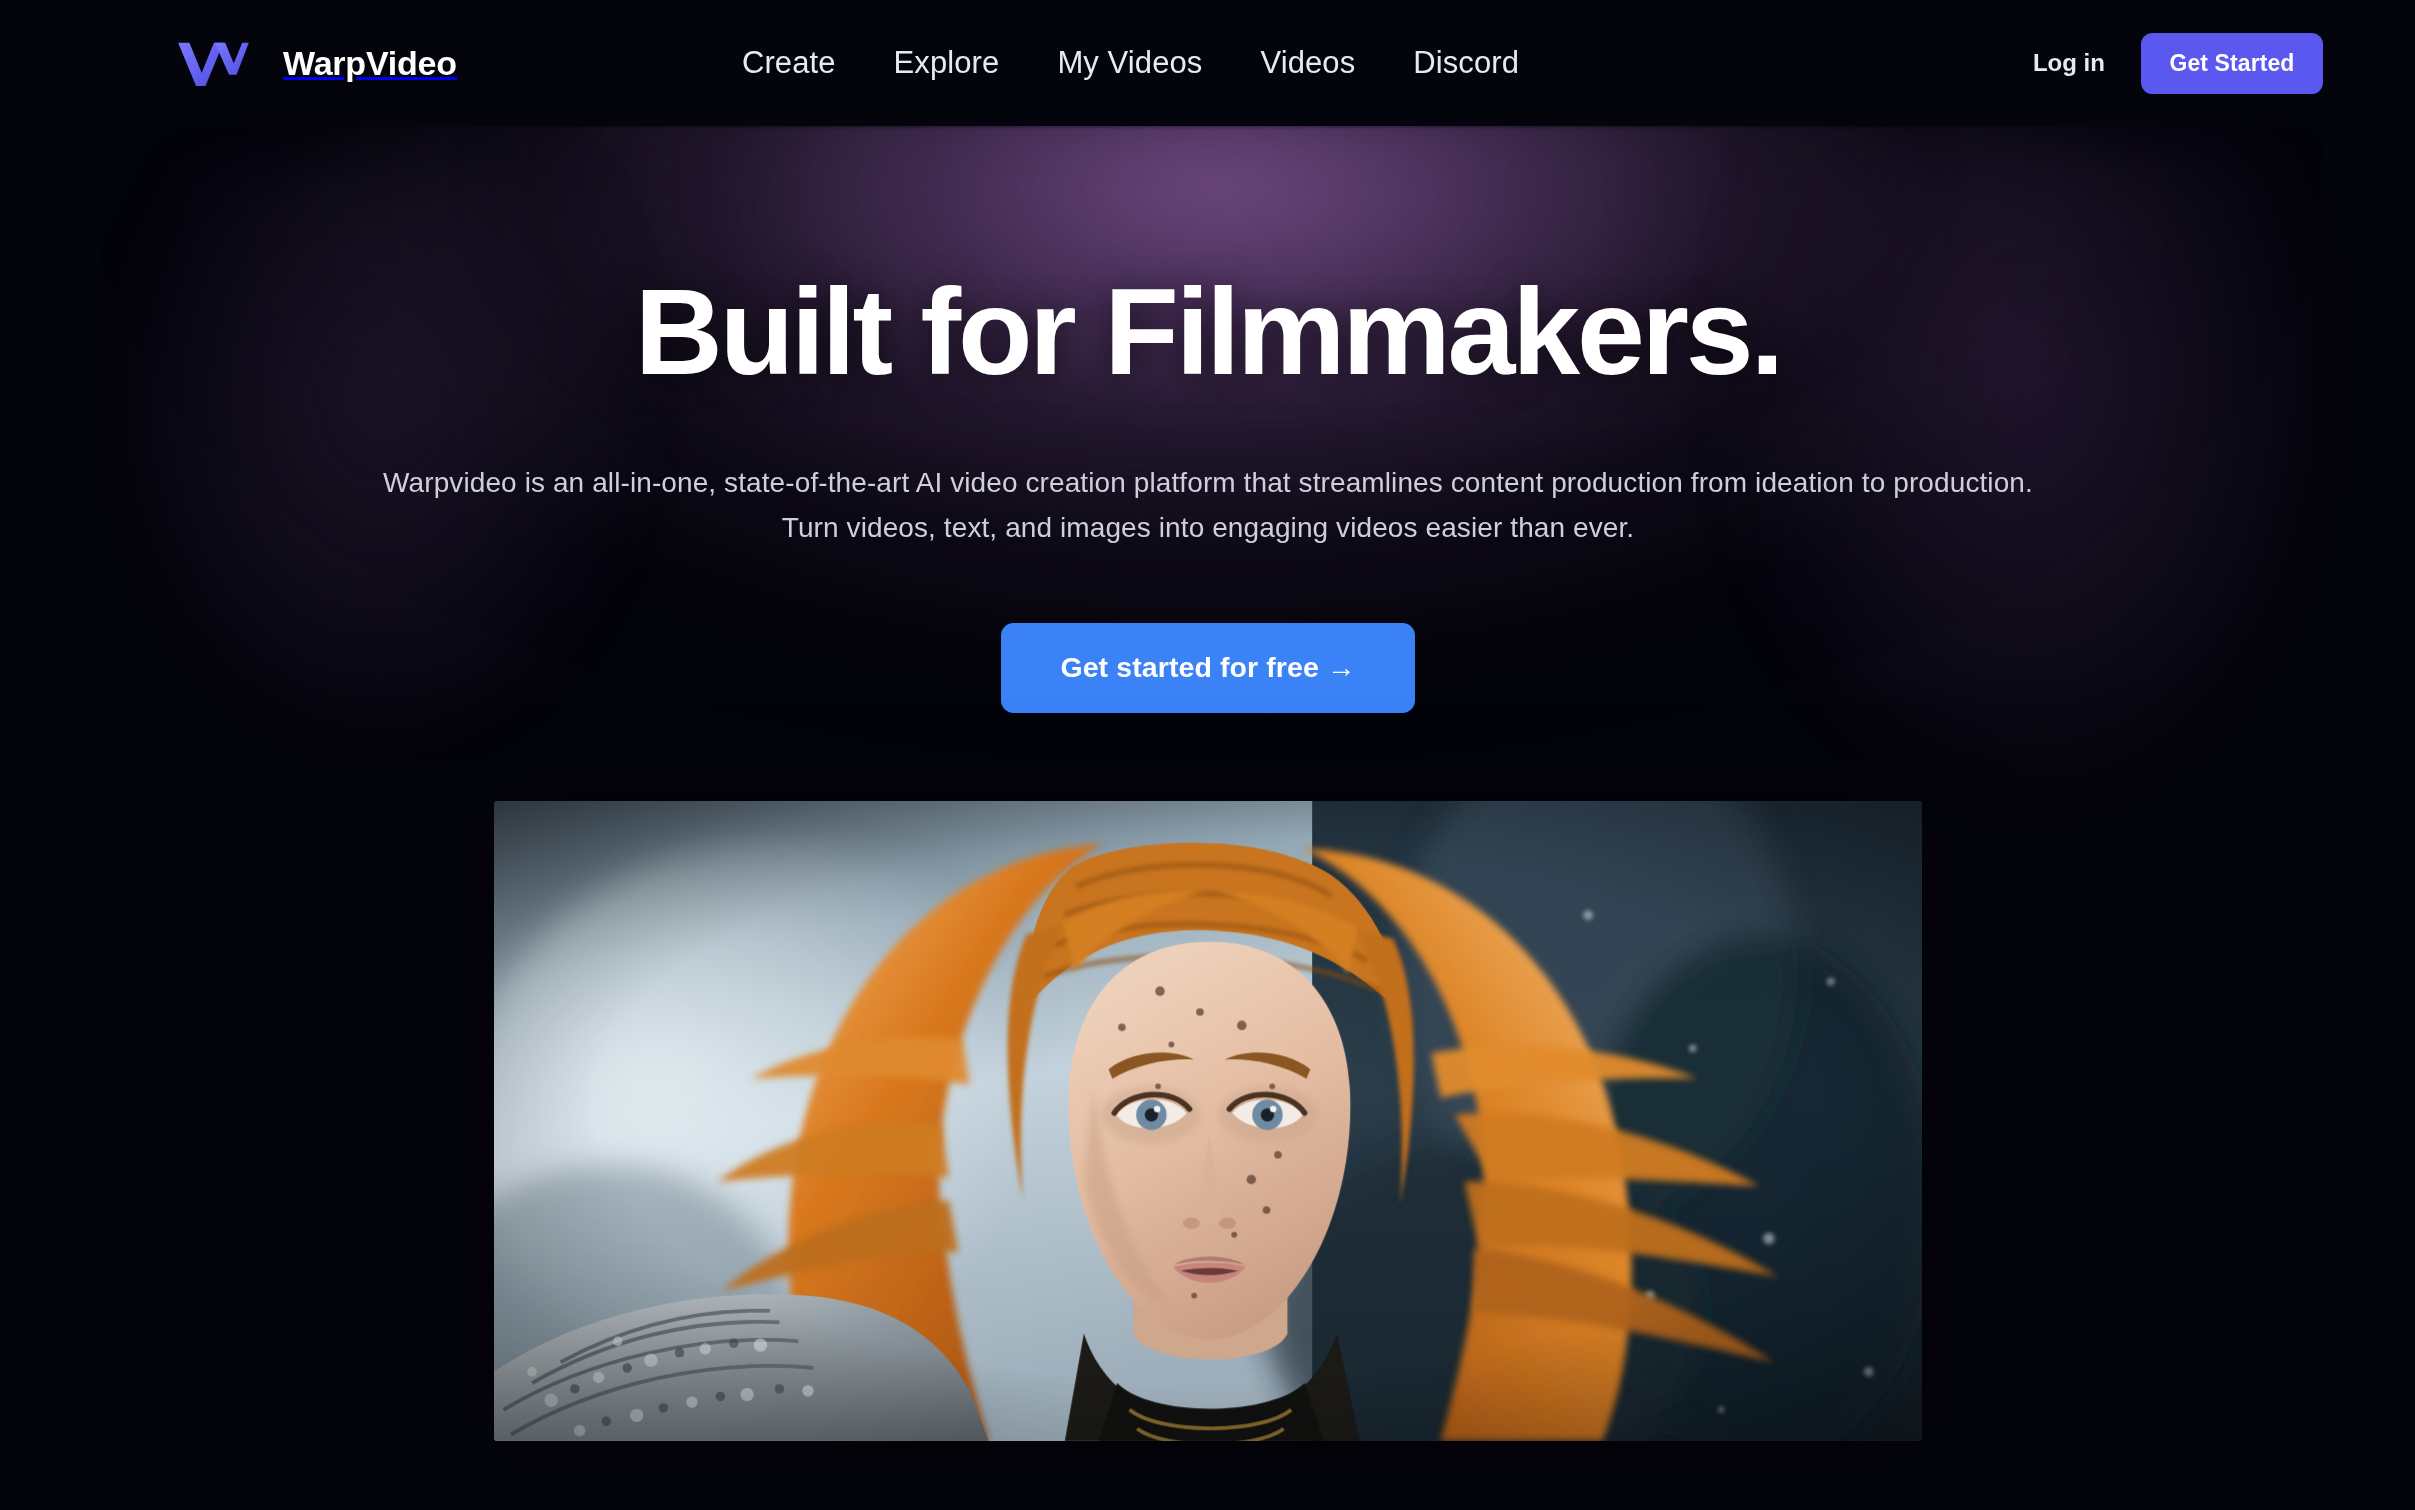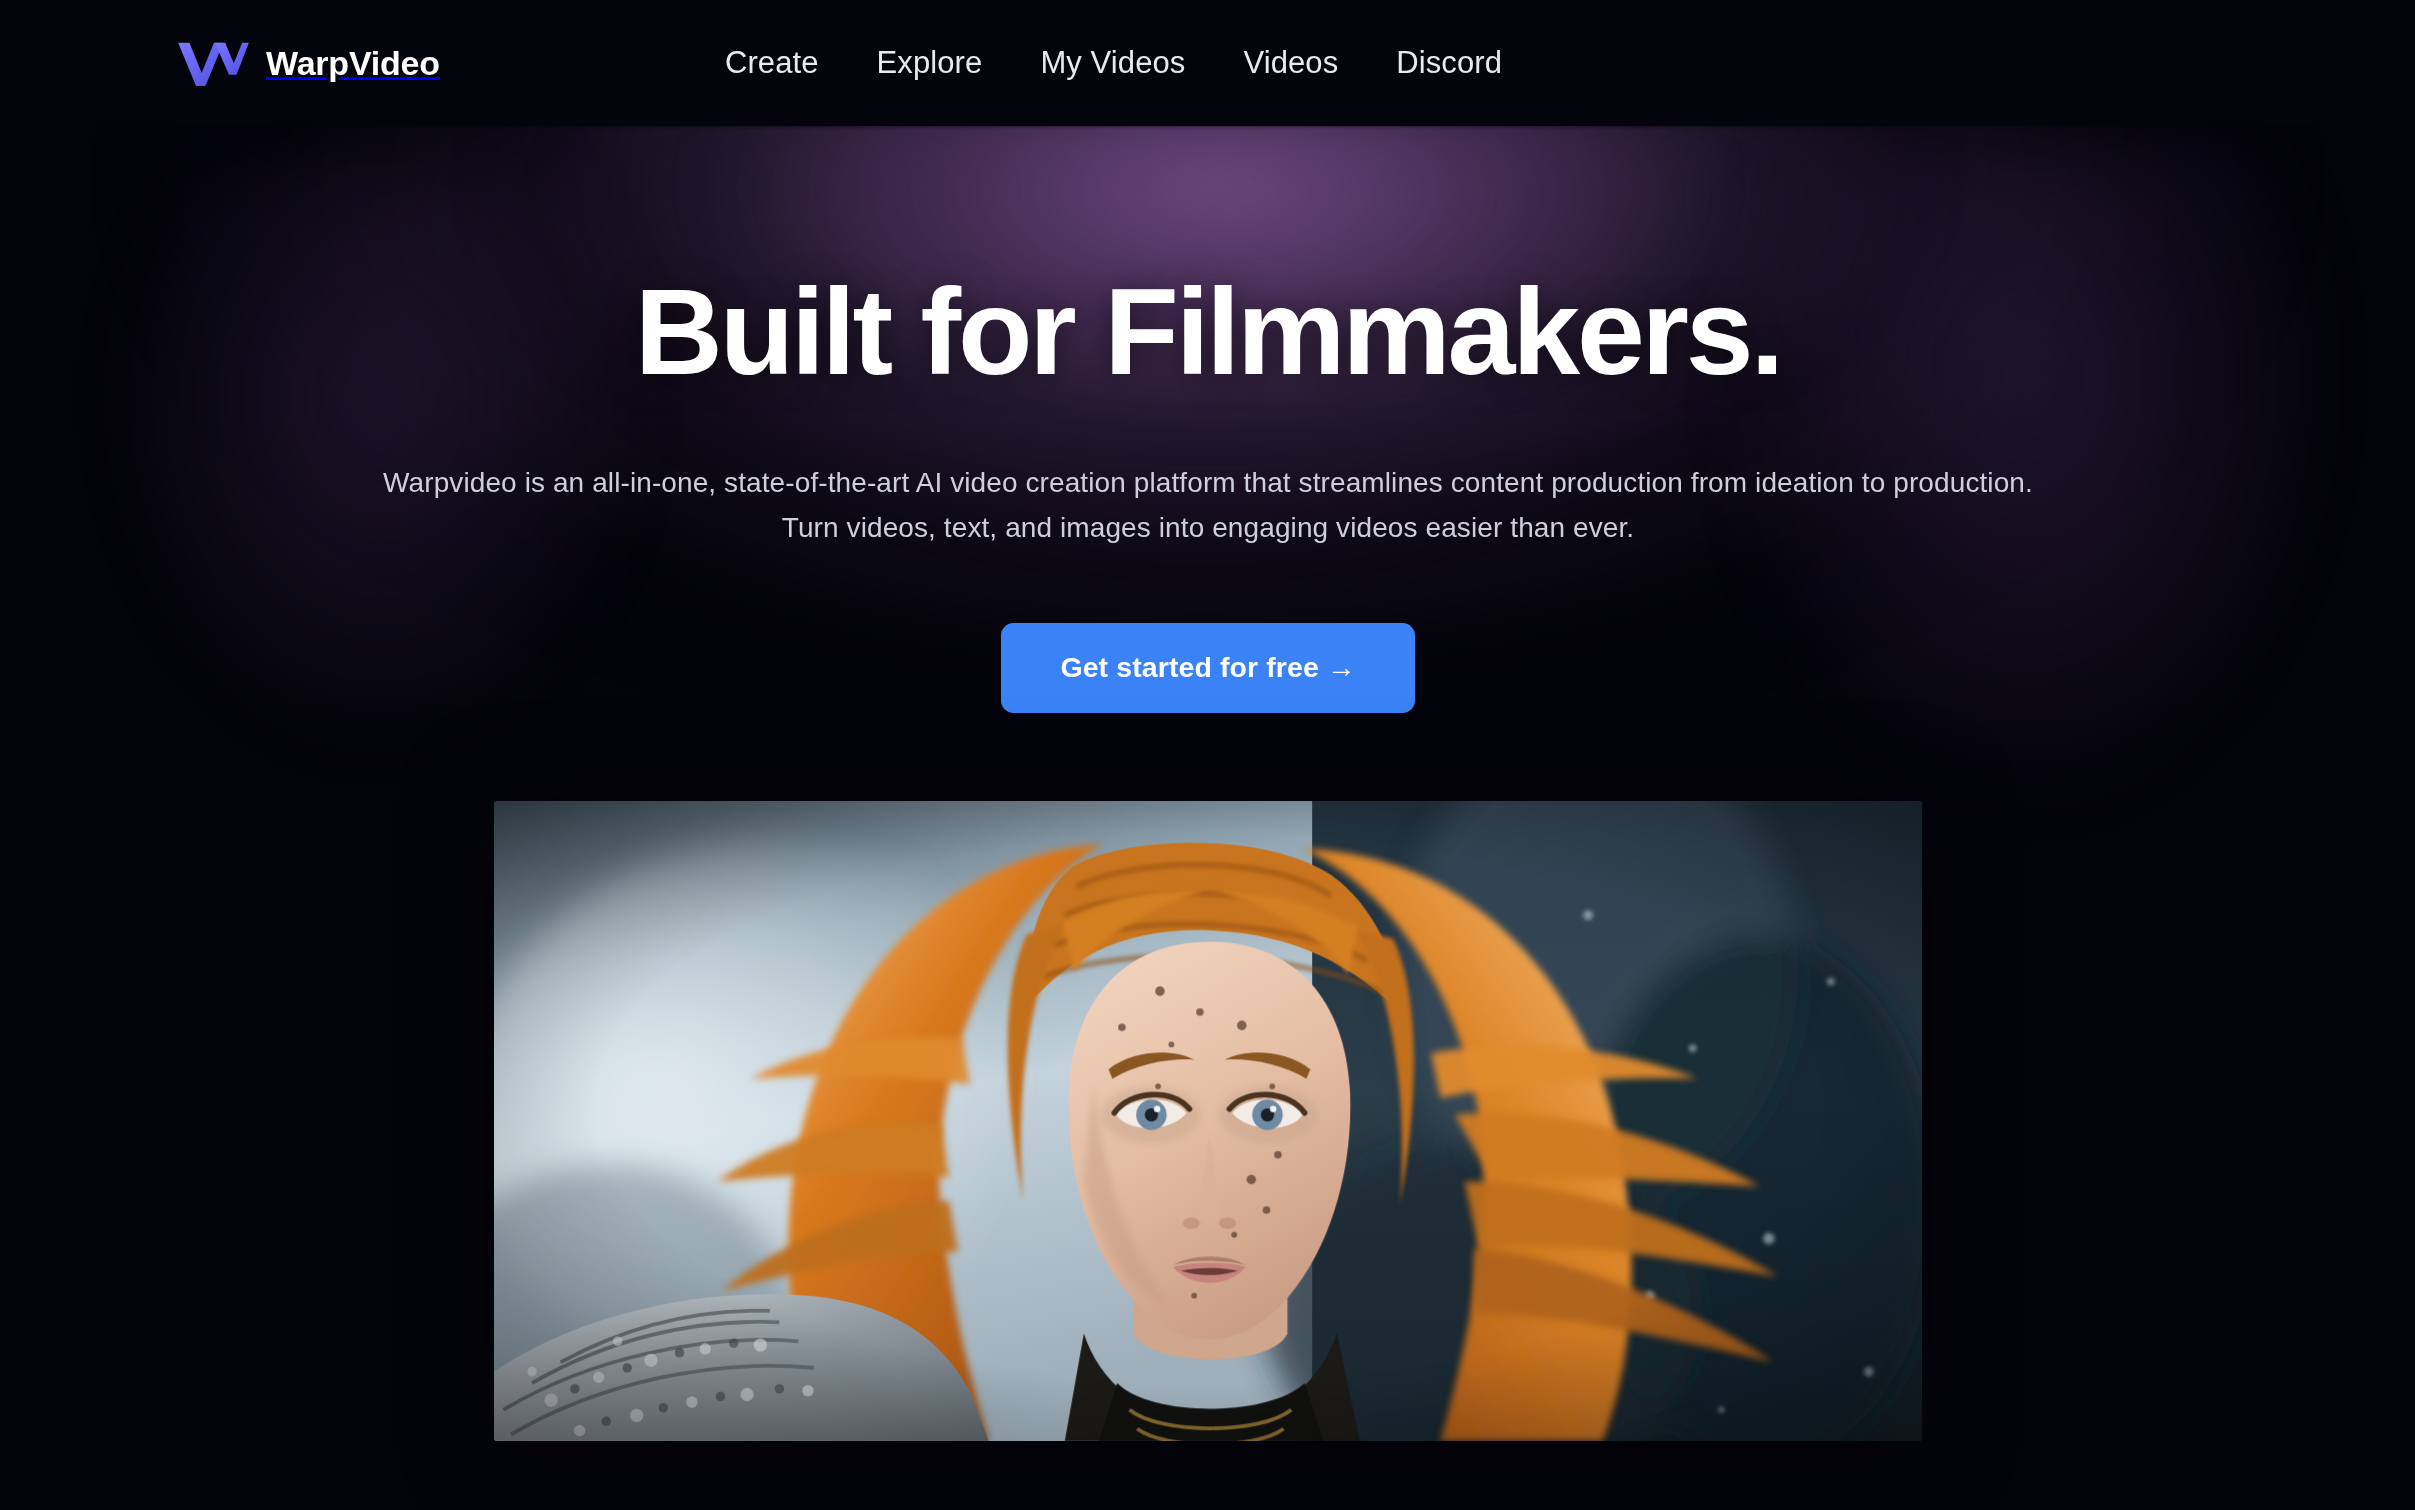--- a/index.html
+++ b/index.html
@@ -101,7 +101,7 @@
   .brand {
     display: flex;
     align-items: center;
-    gap: 16px;
+    gap: 33px;
     flex: 0 0 auto;
   }
   .brand-mark { width: 74px; height: 49px; display: block; }

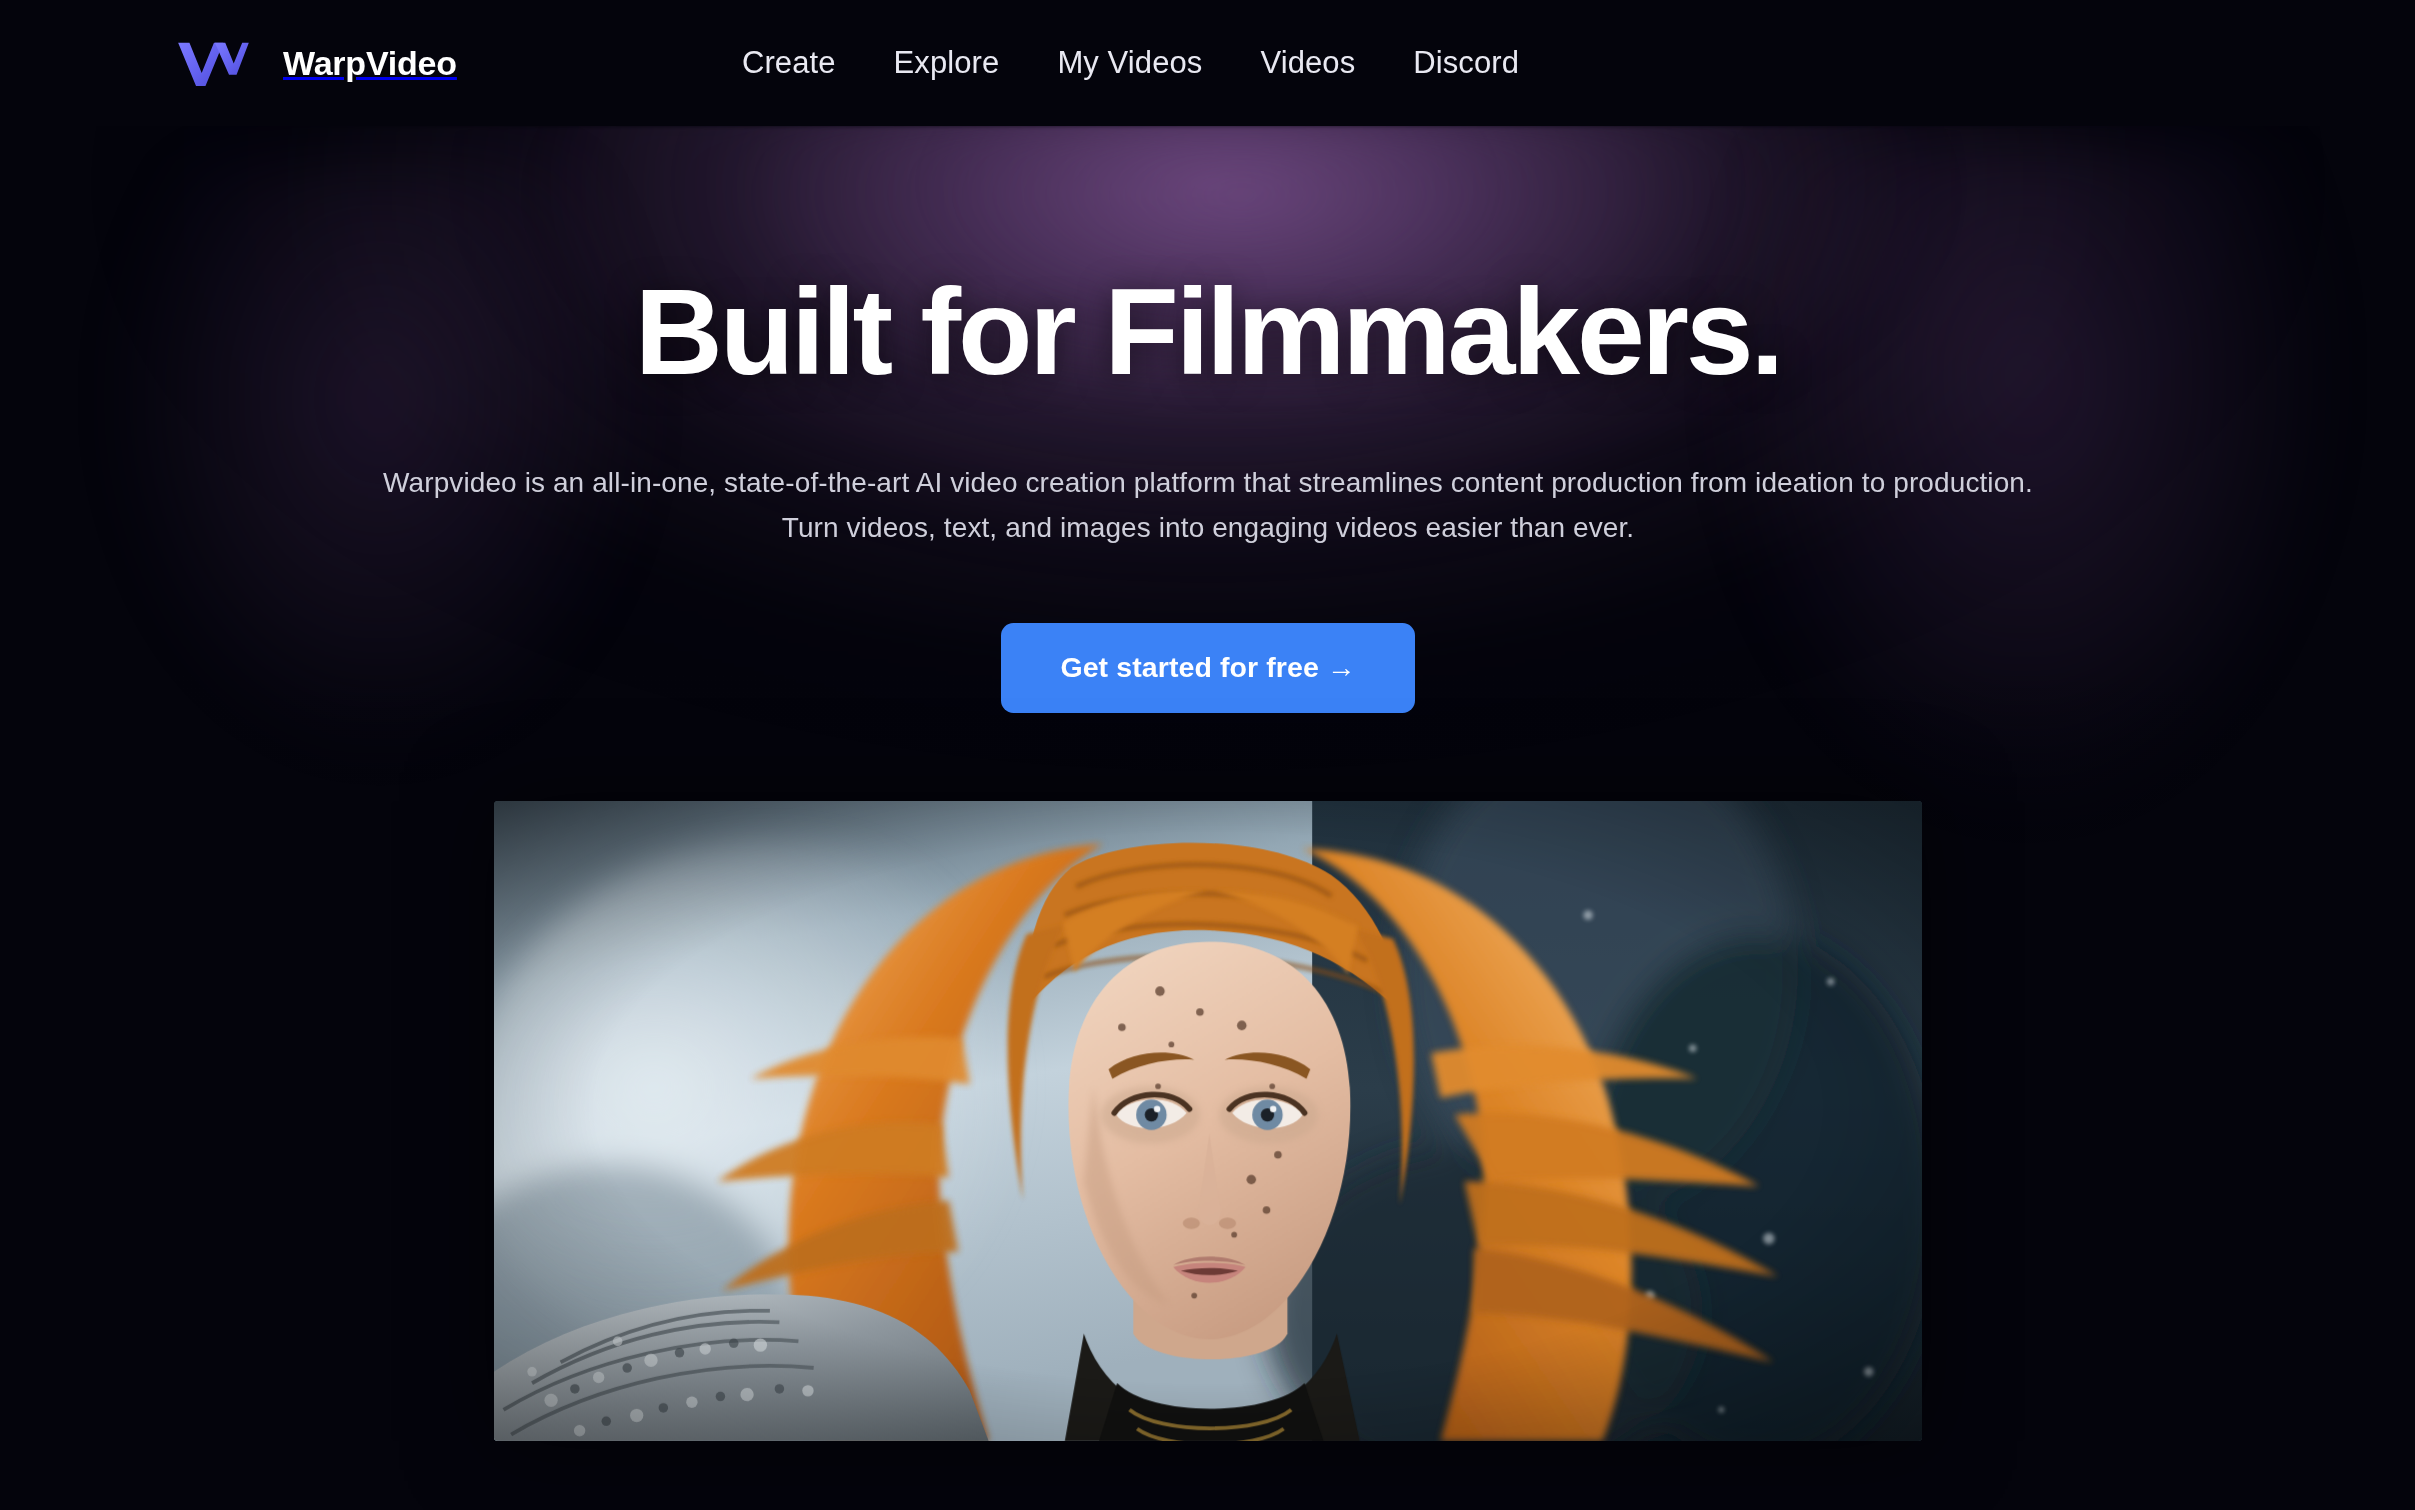--- a/index.html
+++ b/index.html
@@ -261,6 +261,10 @@
     <a class="nav-link" href="#">Discord</a>
   </nav>
 
+  <div class="nav-right">
+    <a class="login-link" href="#">Log in</a>
+    <button class="get-started-btn">Get Started</button>
+  </div>
 </header>
 
 <main class="hero">

